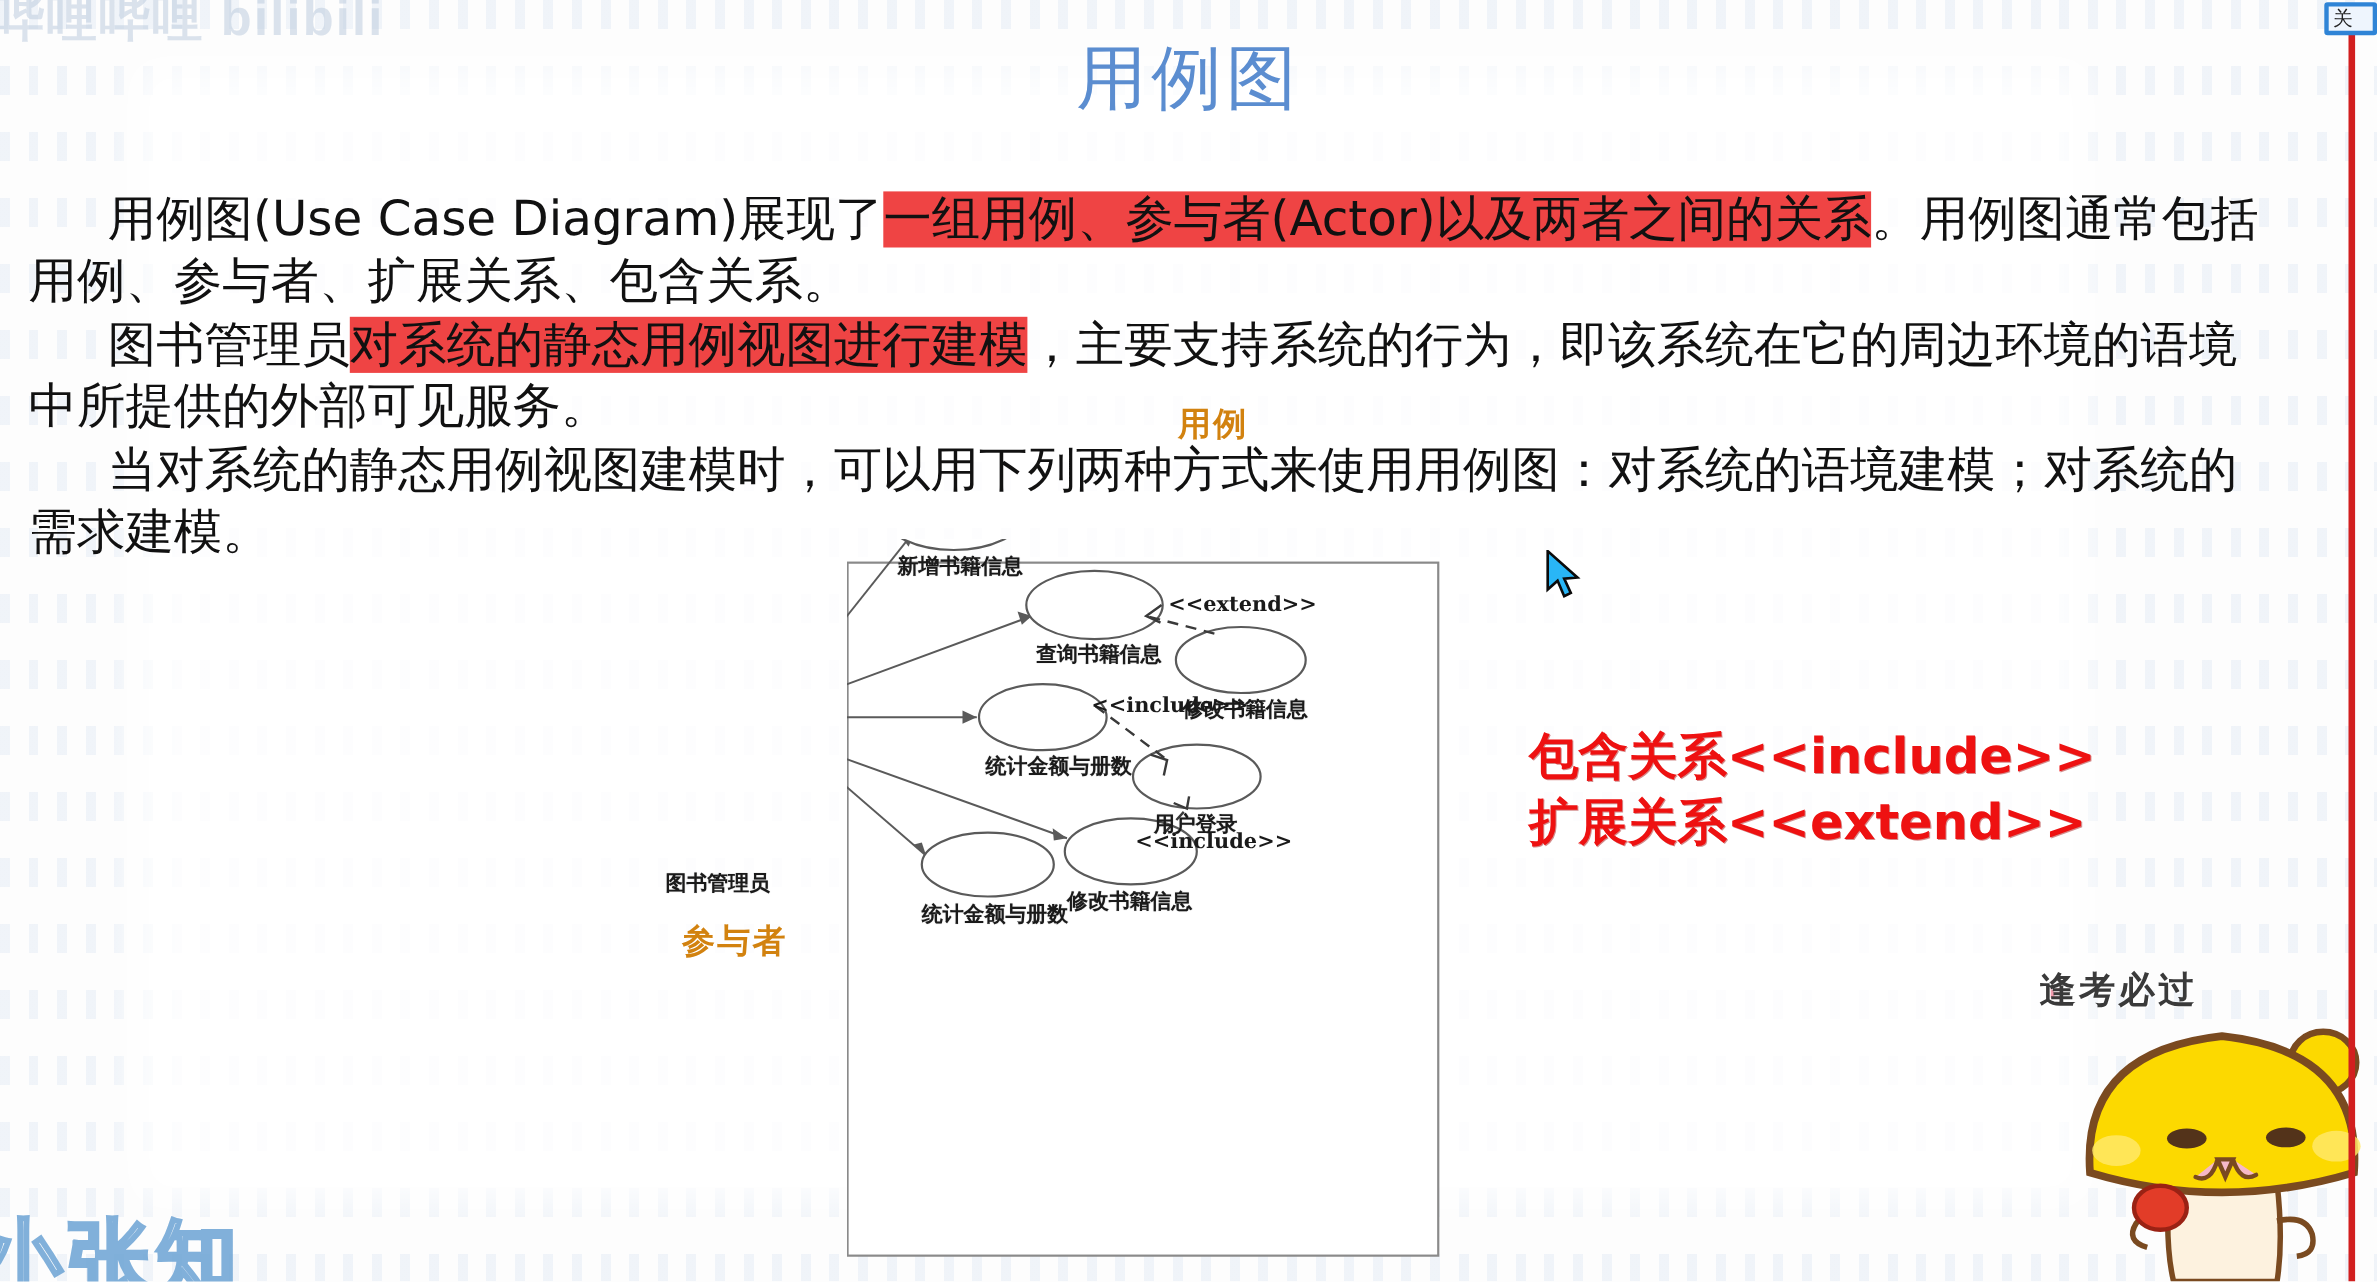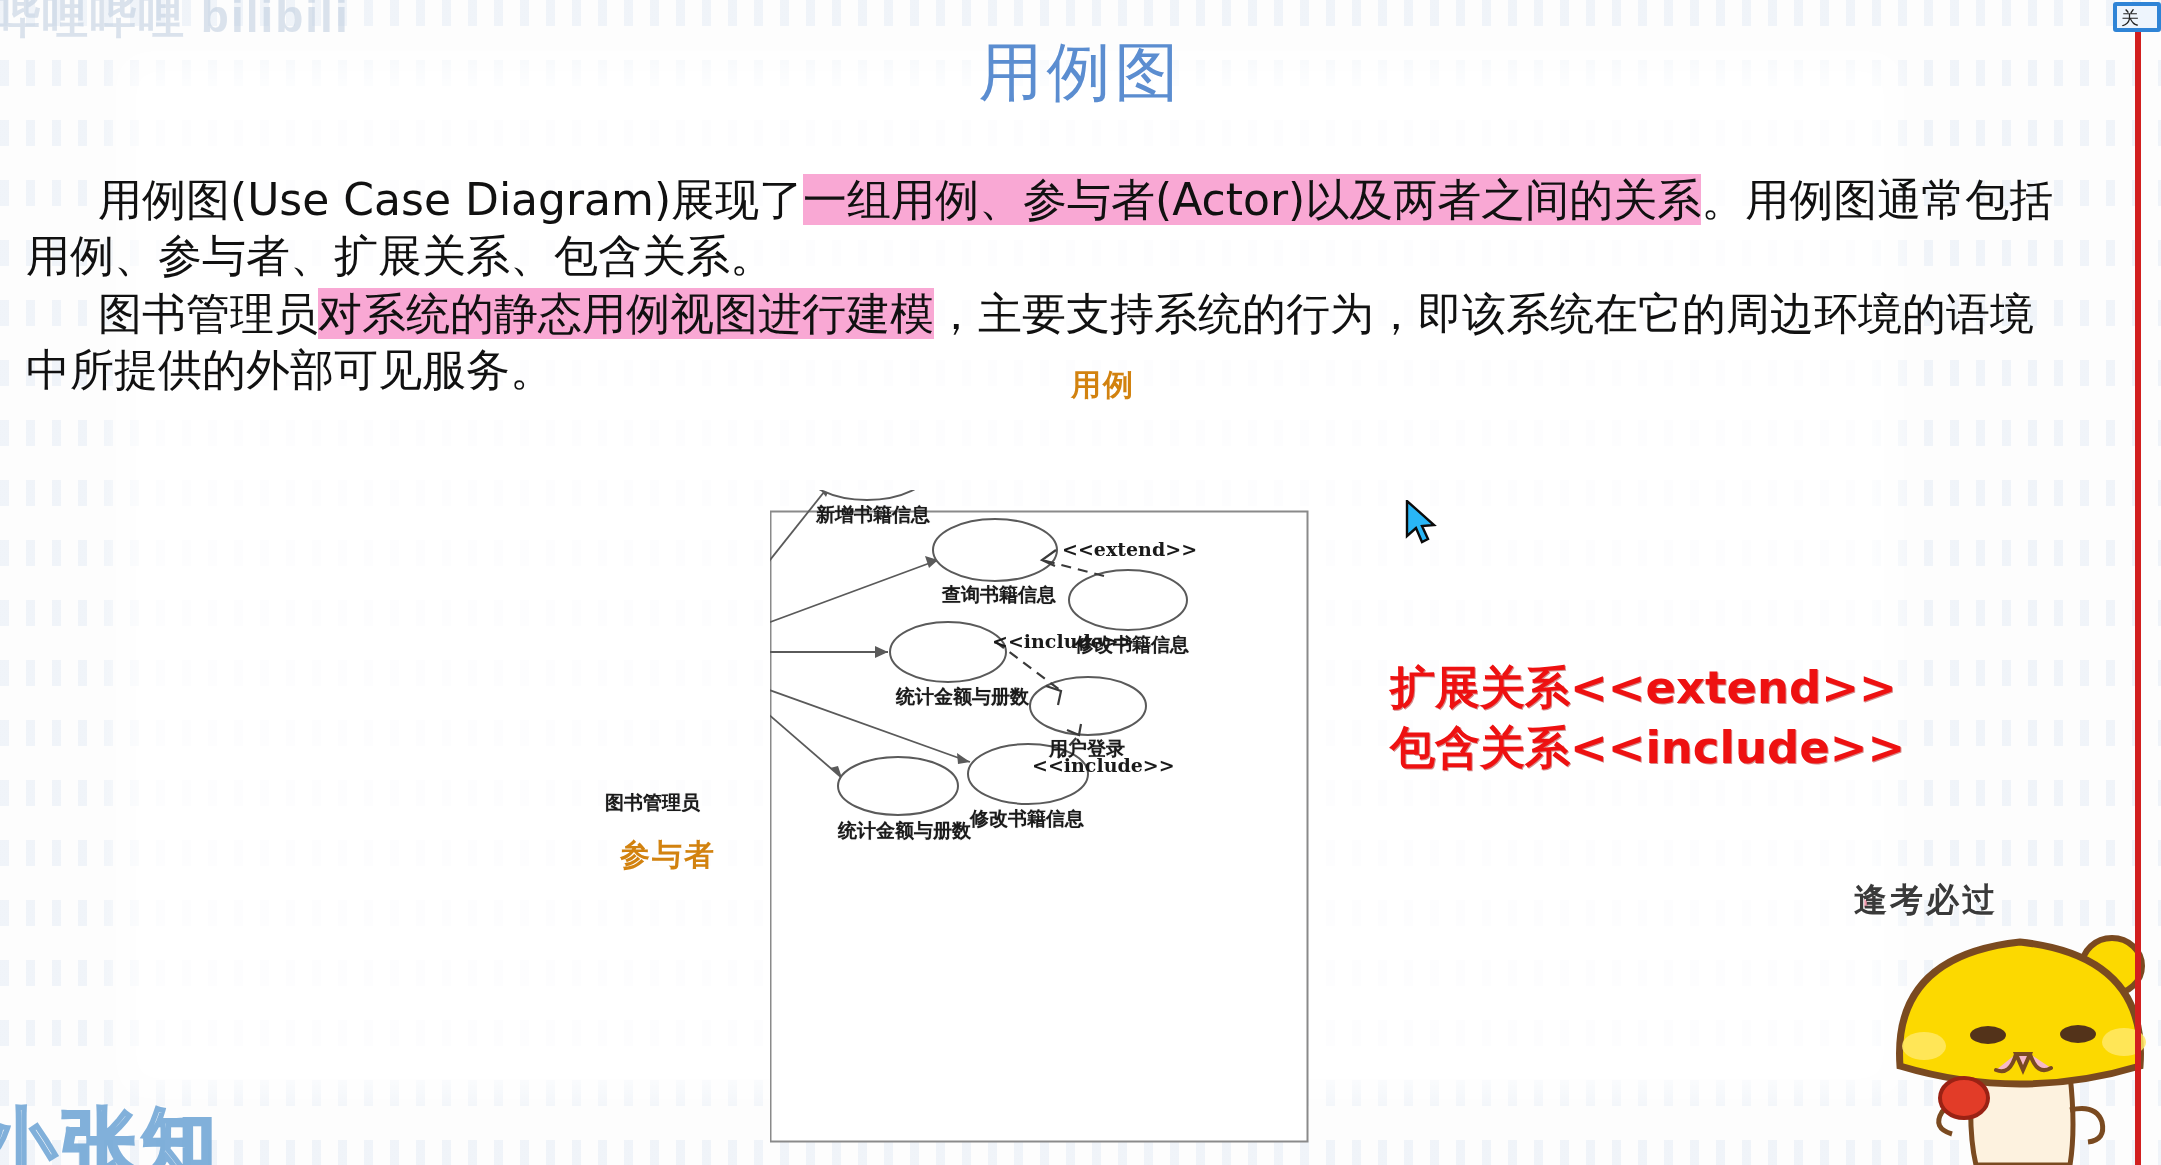--- a/index.html
+++ b/index.html
@@ -66,7 +66,7 @@
   }
   .body-text p{margin:0 0 2px 0;}
   .indent{display:inline-block;width:72px;}
-  mark.hl{background:#f9a8d4;color:#111;padding:0;}
+  mark.hl{background:#ef4444;color:#111;padding:0;}
 
   
   #diagram{position:absolute;left:770px;top:490px;width:560px;height:675px;}

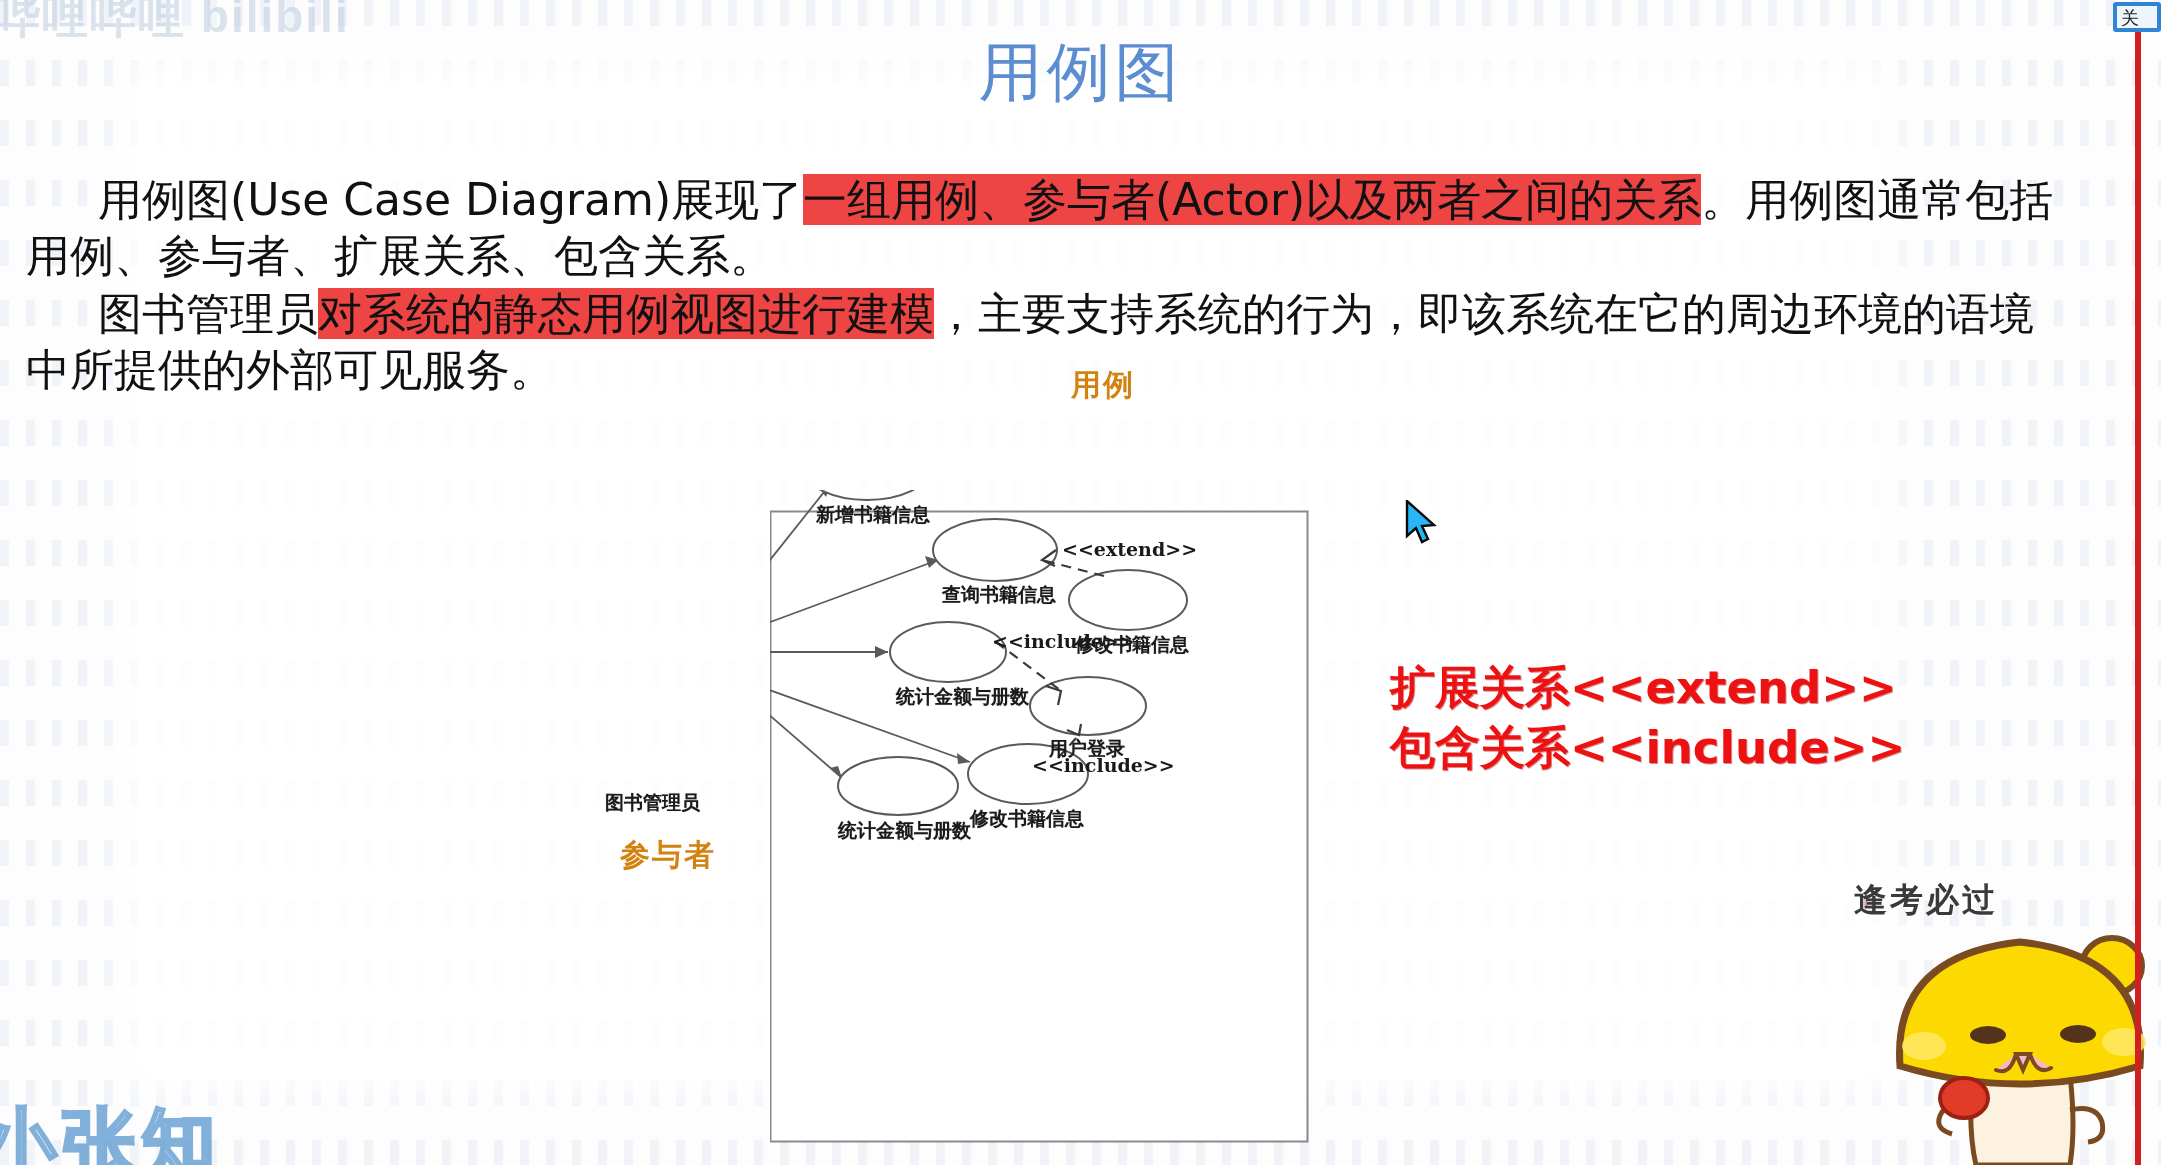--- a/index.html
+++ b/index.html
@@ -143,6 +143,9 @@
   <p>
     <span class="indent"></span><span>图书管理员</span><mark class="hl">对系统的静态用例视图进行建模</mark><span>，主要支持系统的行为，即该系统在它的周边环境的语境中所提供的外部可见服务。</span>
   </p>
+  <p>
+    <span class="indent"></span><span>当对系统的静态用例视图建模时，可以用下列两种方式来使用用例图：对系统的语境建模；对系统的需求建模。</span>
+  </p>
 </div>
 
 <div class="red-note">

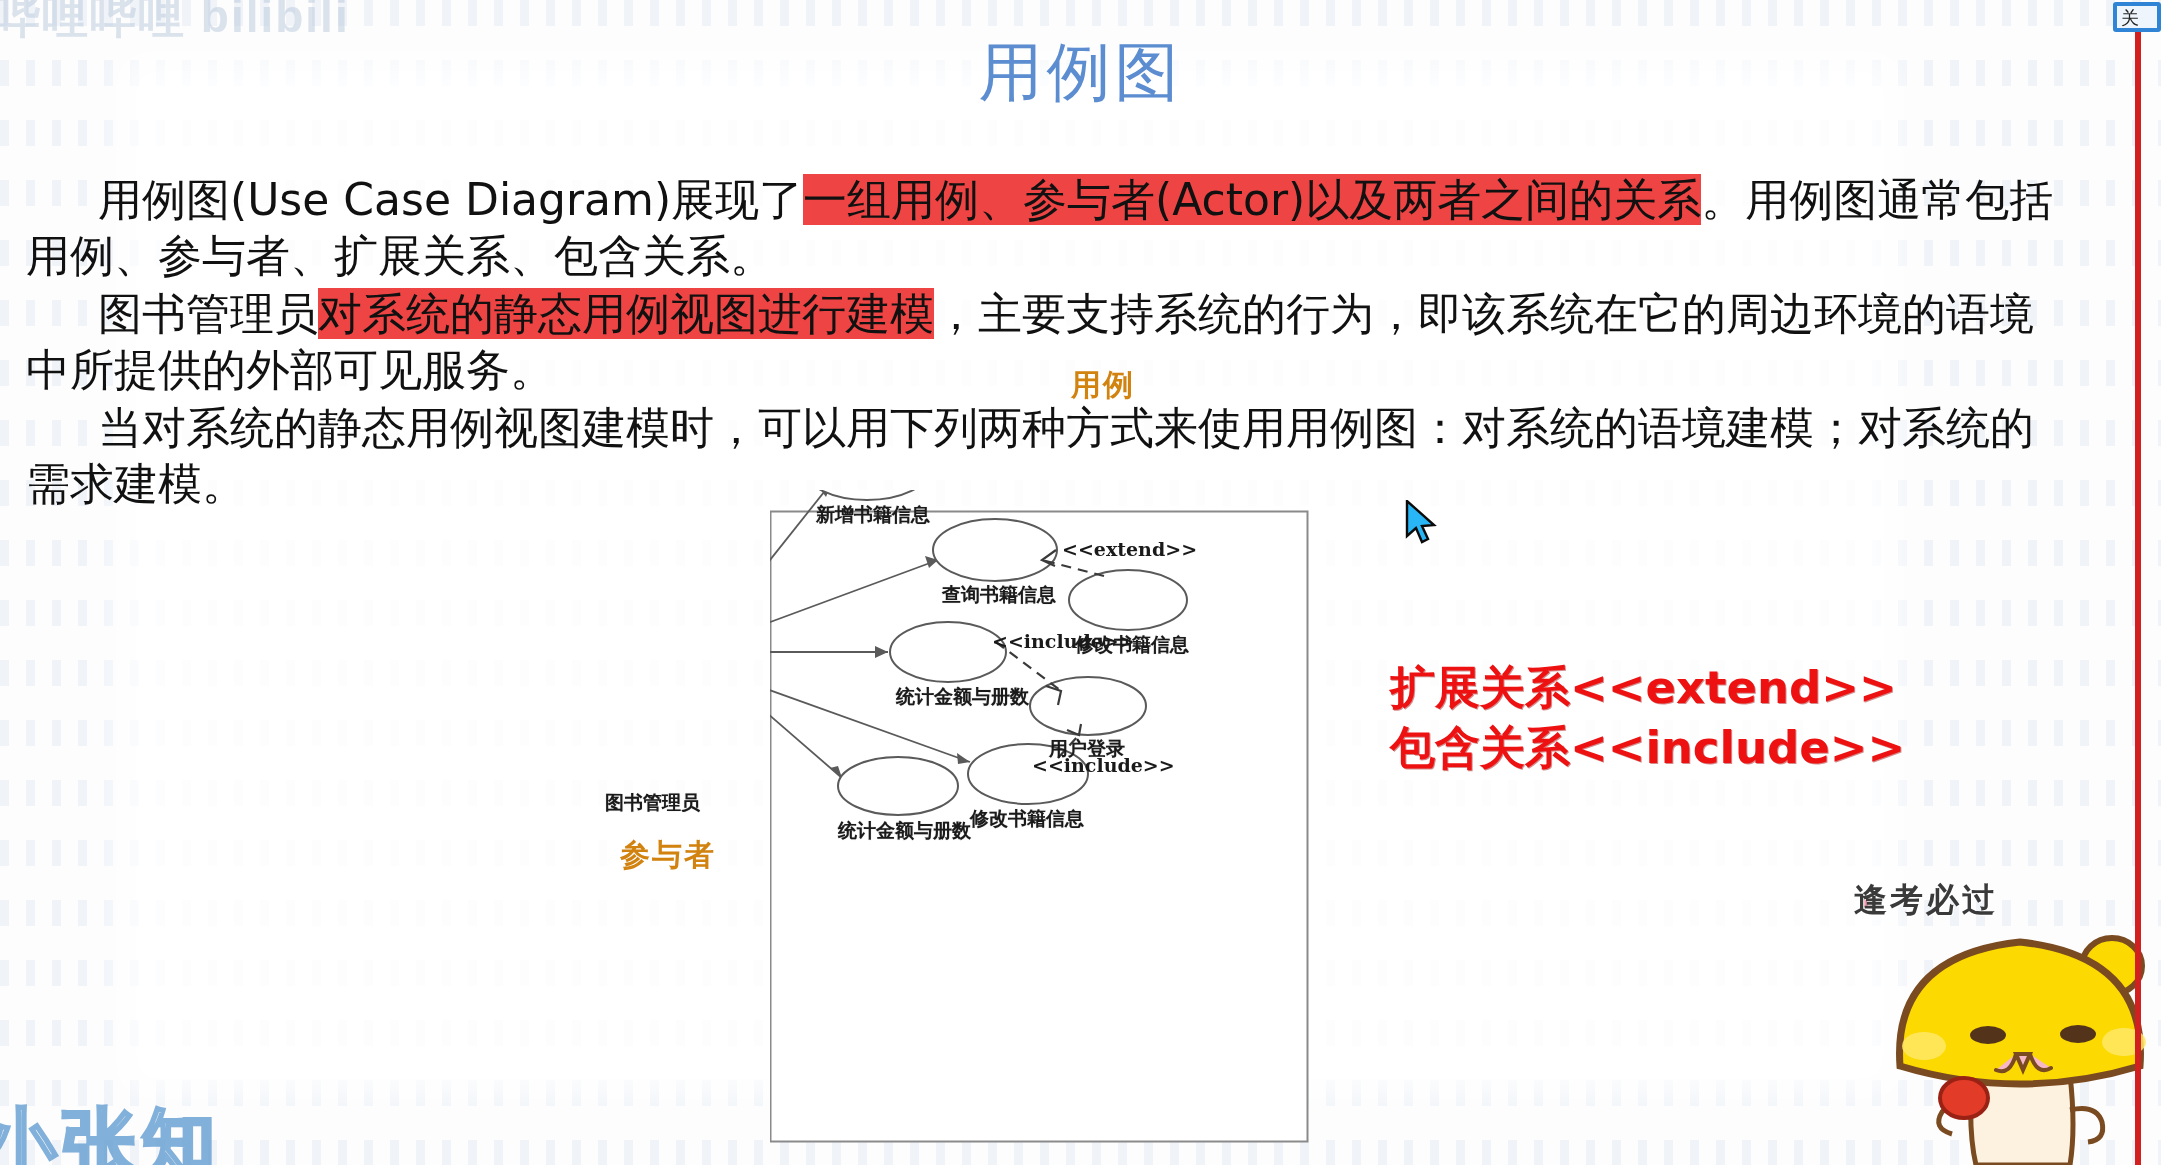--- a/index.html
+++ b/index.html
@@ -149,8 +149,8 @@
 </div>
 
 <div class="red-note">
+  <div>包含关系&lt;&lt;include&gt;&gt;</div>
   <div>扩展关系&lt;&lt;extend&gt;&gt;</div>
-  <div>包含关系&lt;&lt;include&gt;&gt;</div>
 </div>
 
 <div id="diagram">

